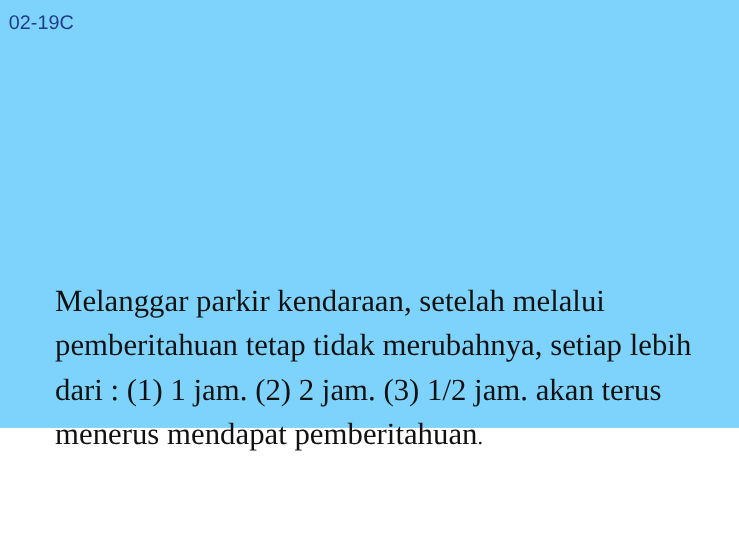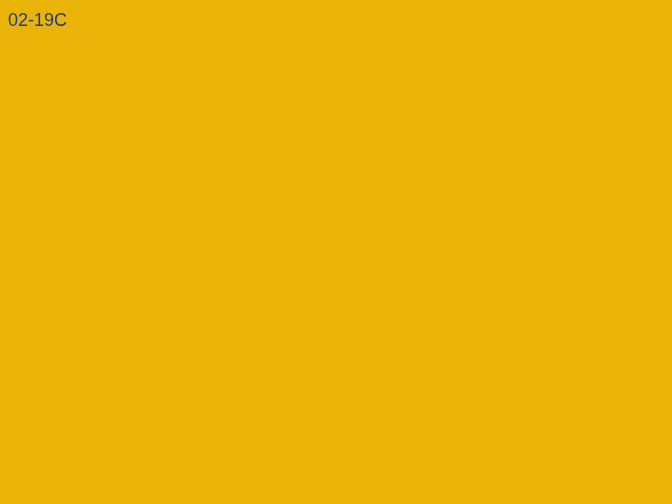--- a/index.html
+++ b/index.html
@@ -19,8 +19,8 @@
     left: 0;
     top: 0;
     width: 672px;
-    height: 504px;
-    background: #eab308;
+    height: 389px;
+    background: #7dd3fc;
   }
   .code-label {
     position: absolute;

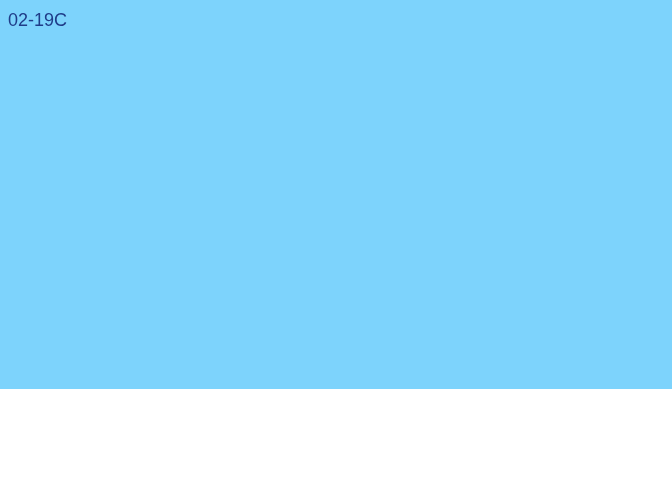--- a/index.html
+++ b/index.html
@@ -72,6 +72,7 @@
   <div class="code-label">02-19C</div>
 
 
+  <p class="id-text"><span>Melanggar parkir kendaraan, setelah melalui pemberitahuan tetap tidak merubahnya, setiap lebih dari : (1) 1 jam. (2) 2 jam. (3) 1/2 jam. akan terus menerus mendapat pemberitahuan</span><span class="period">.</span></p>
 
 </div>
 

